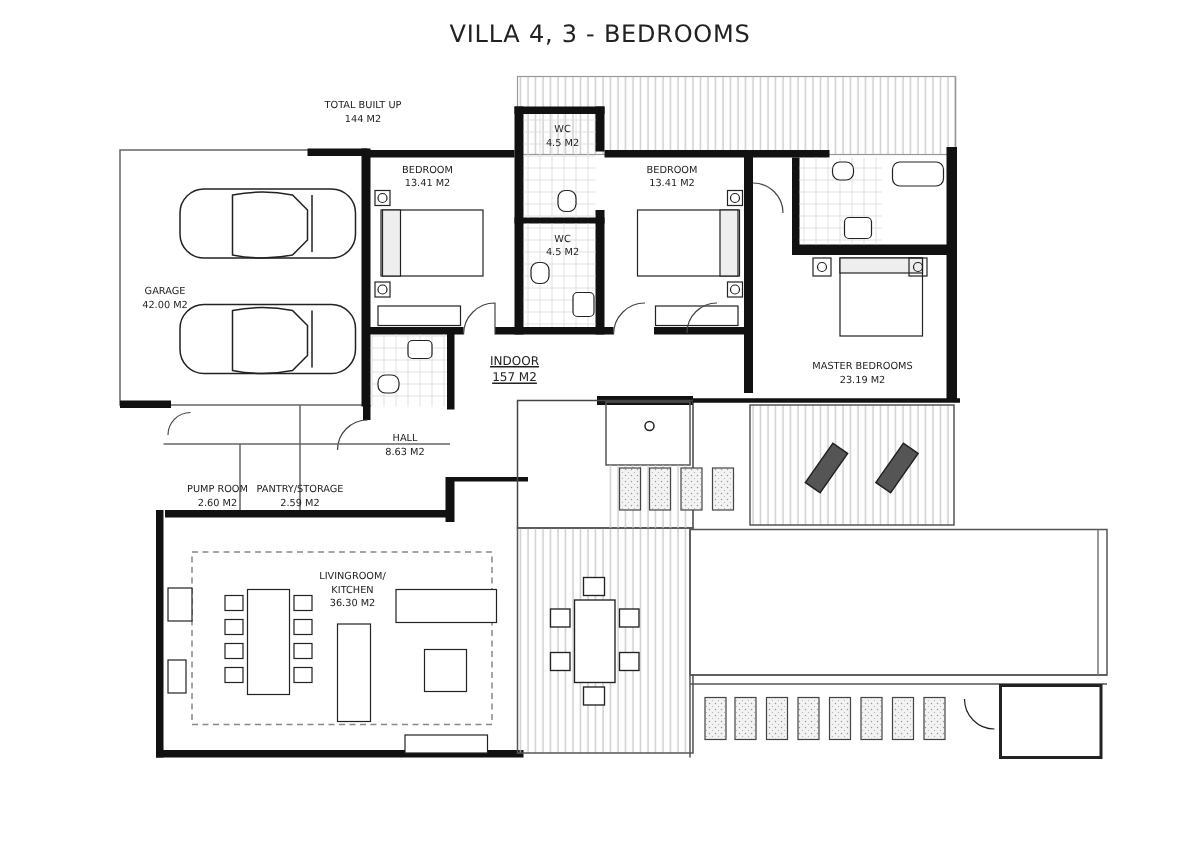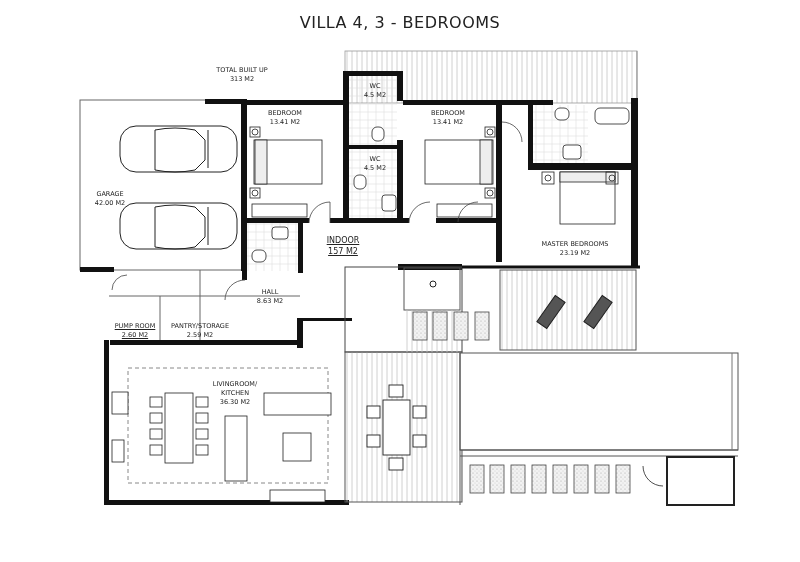--- a/index.html
+++ b/index.html
@@ -206,7 +206,7 @@
 
 <div class="lbl" style="left:212px;top:66px;width:60px;">
   <span>TOTAL BUILT UP</span>
-    <span>313 M2</span>
+    <span>144 M2</span>
 </div>
 <div class="lbl" style="left:80px;top:178px;width:60px;margin-top:12px;">
   <span>GARAGE</span>

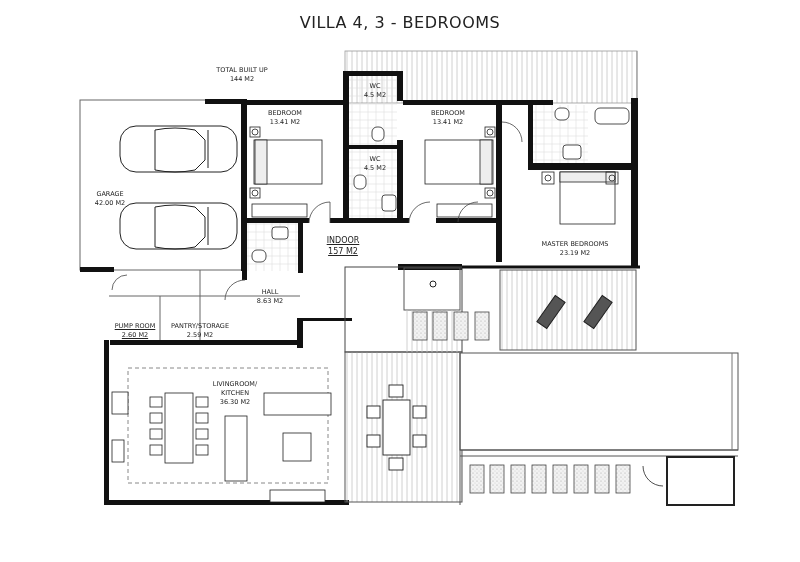--- a/index.html
+++ b/index.html
@@ -240,7 +240,7 @@
   <span>HALL</span>
     <span>8.63 M2</span>
 </div>
-<div class="lbl" style="left:110px;top:322px;width:50px;text-decoration:underline;">
+<div class="lbl" style="left:120px;top:322px;width:50px;">
   <span>PUMP ROOM</span>
     <span>2.60 M2</span>
 </div>

